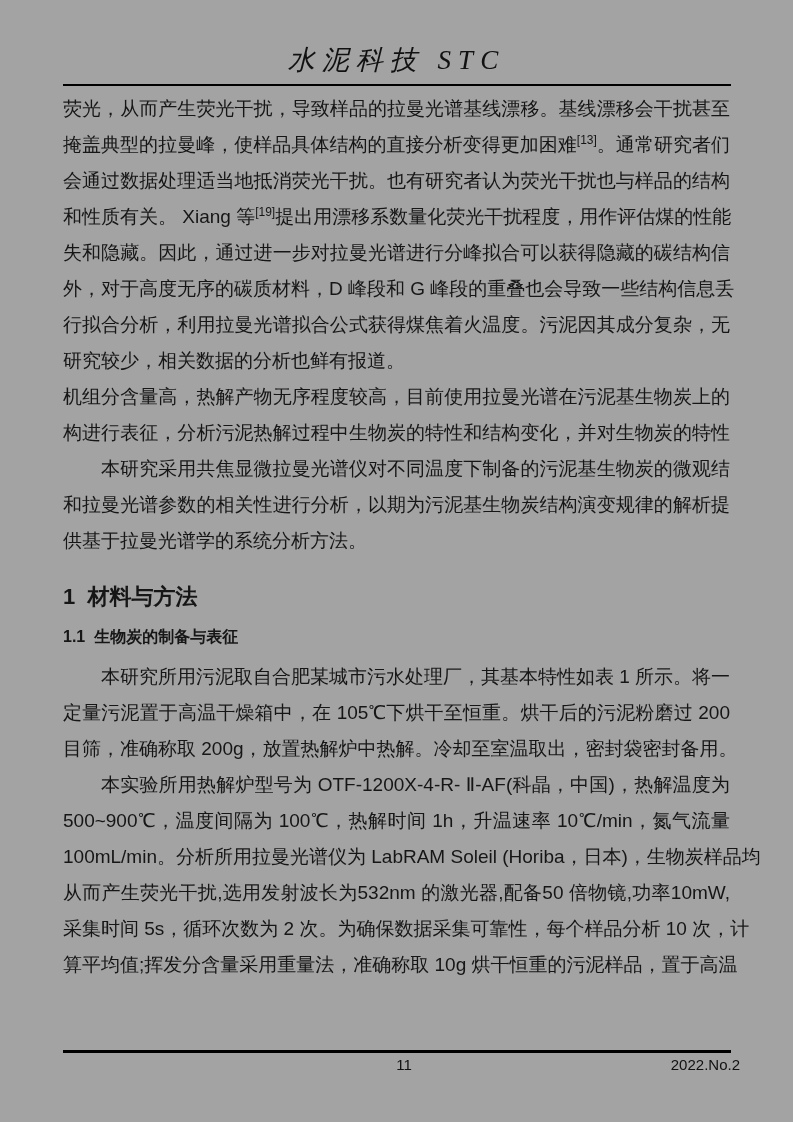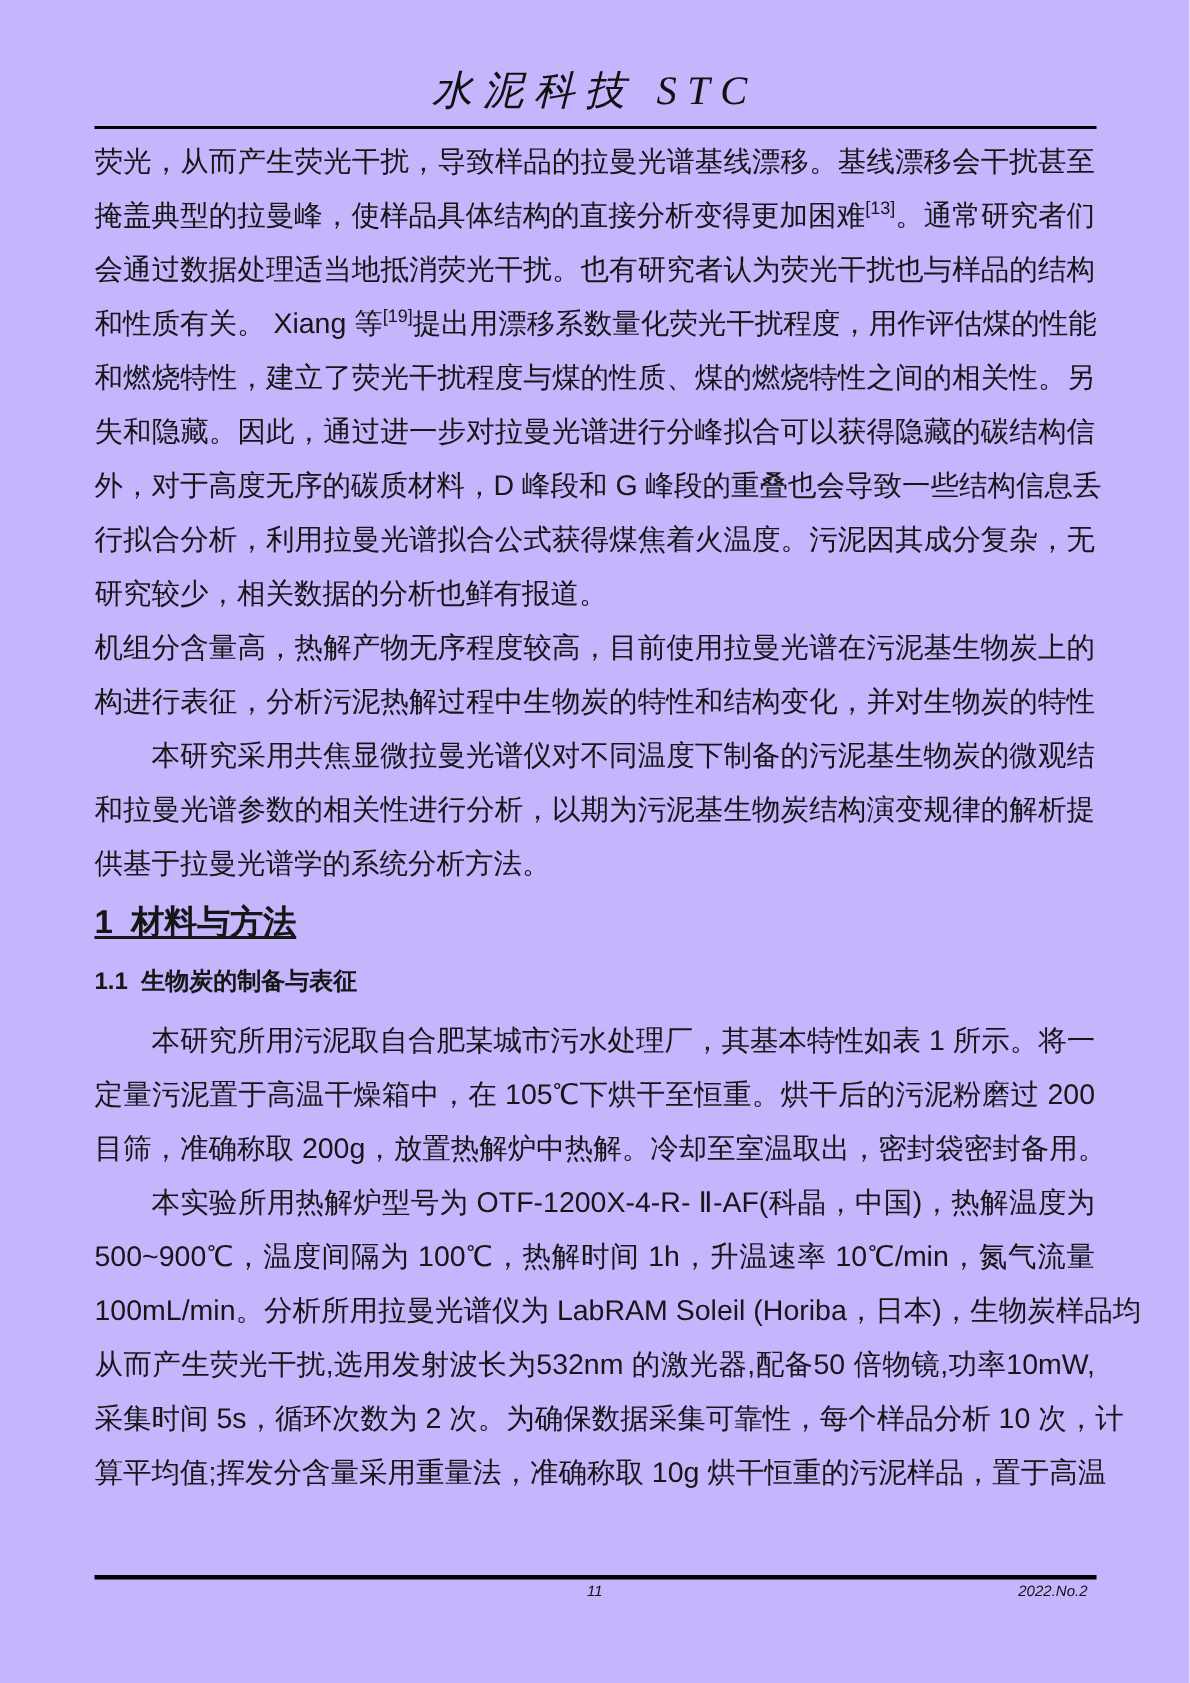--- a/index.html
+++ b/index.html
@@ -11,7 +11,7 @@
     position: relative;
     width: 793px;
     height: 1122px;
-    background: #c4b5fd;
+    background: #a3a3a3;
     color: #161616;
     font-family: "Liberation Sans", sans-serif;
     overflow: hidden;

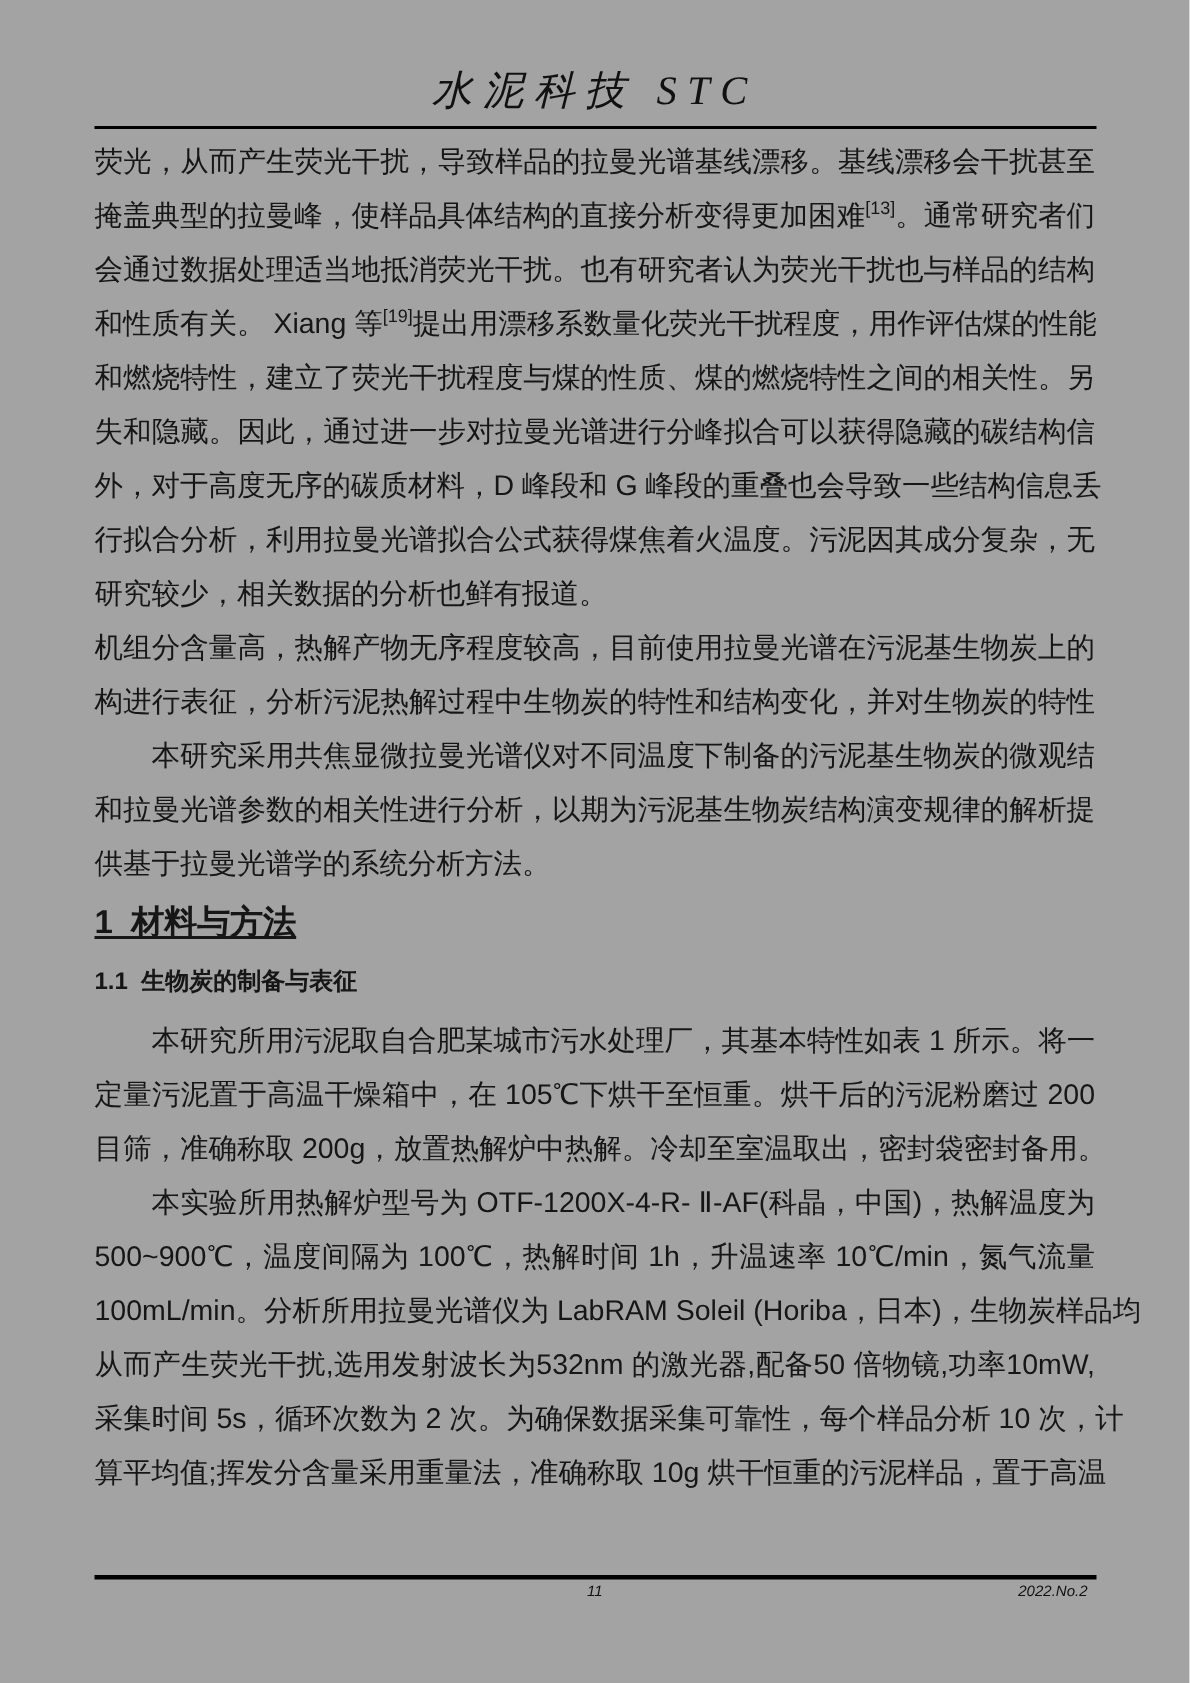--- a/index.html
+++ b/index.html
@@ -138,7 +138,6 @@
         <div class="line">掩盖典型的拉曼峰，使样品具体结构的直接分析变得更加困难<sup>[13]</sup>。通常研究者们</div>
         <div class="line">会通过数据处理适当地抵消荧光干扰。也有研究者认为荧光干扰也与样品的结构</div>
         <div class="line">和性质有关。 Xiang 等<sup>[19]</sup>提出用漂移系数量化荧光干扰程度，用作评估煤的性能</div>
-        <div class="line">和燃烧特性，建立了荧光干扰程度与煤的性质、煤的燃烧特性之间的相关性。另</div>
         <div class="line">失和隐藏。因此，通过进一步对拉曼光谱进行分峰拟合可以获得隐藏的碳结构信</div>
         <div class="line">外，对于高度无序的碳质材料，D 峰段和 G 峰段的重叠也会导致一些结构信息丢</div>
         <div class="line">行拟合分析，利用拉曼光谱拟合公式获得煤焦着火温度。污泥因其成分复杂，无</div>

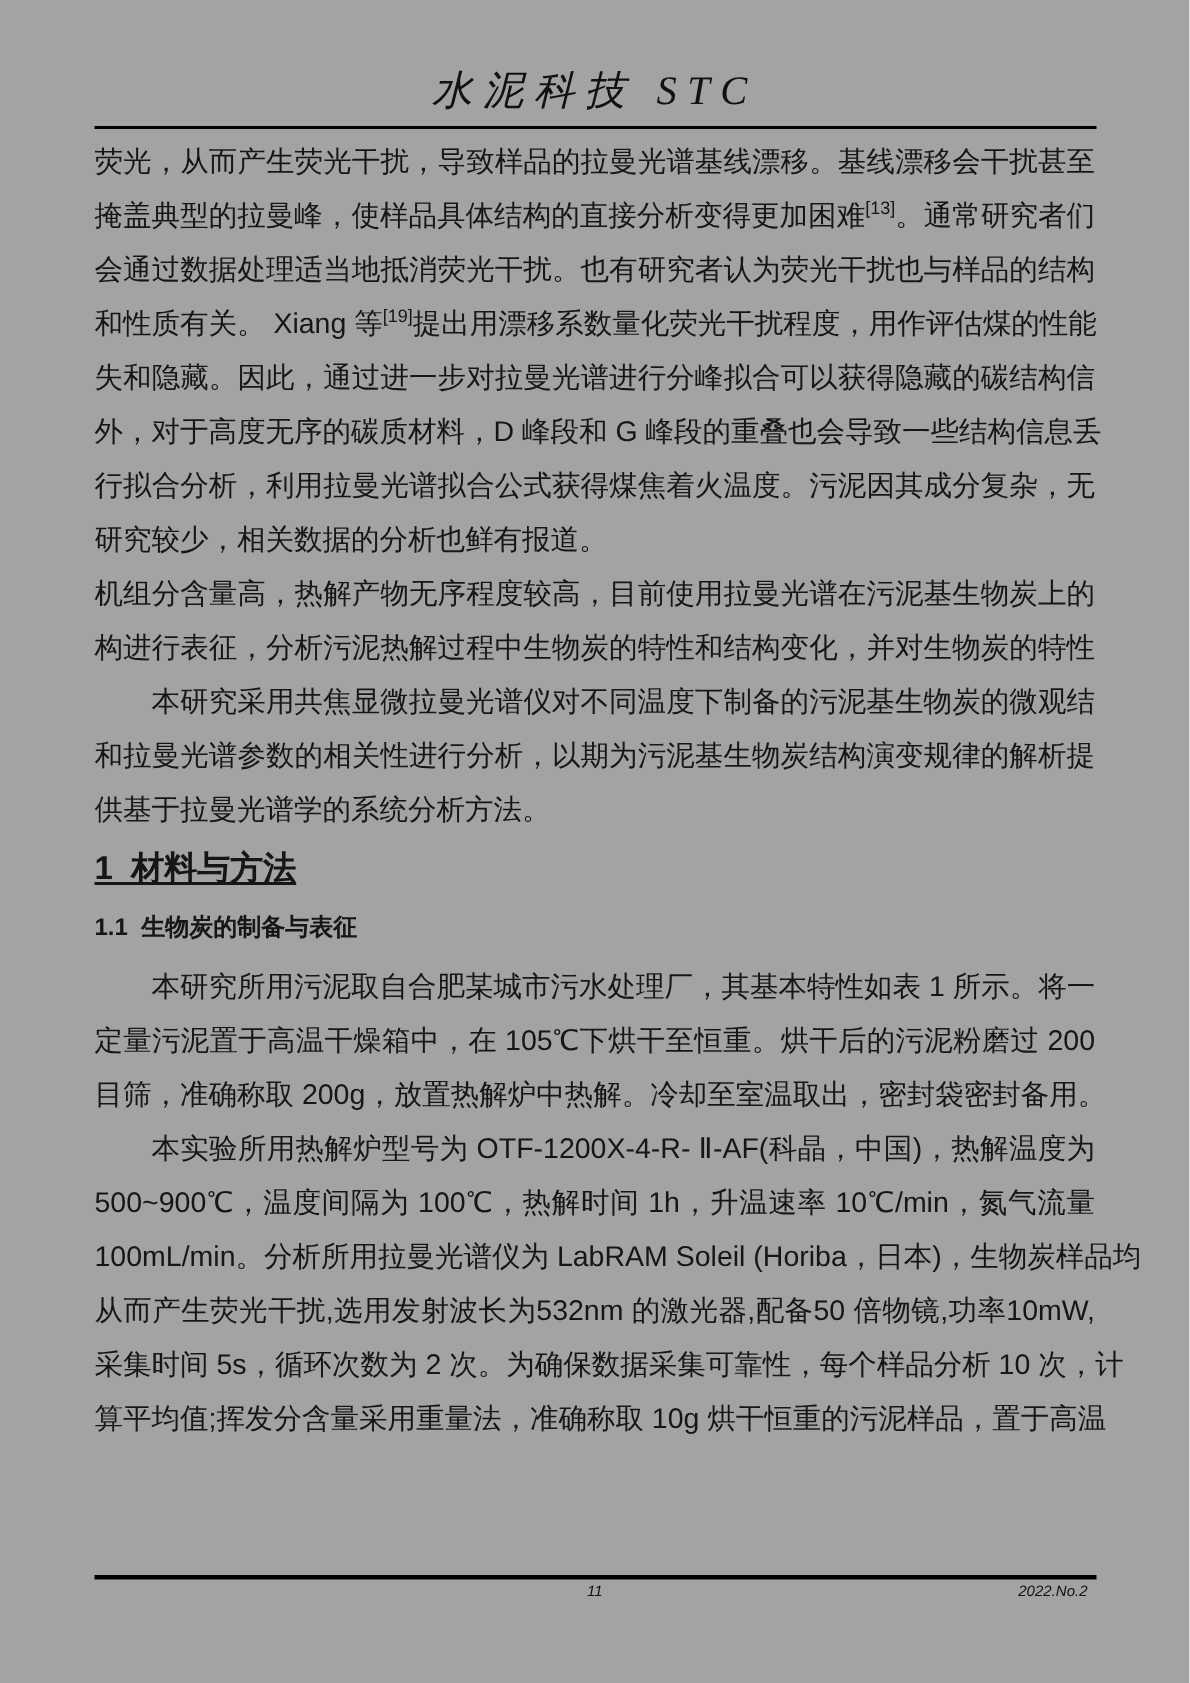--- a/index.html
+++ b/index.html
@@ -74,11 +74,10 @@
     font-weight: bold;
     font-size: 22px;
     line-height: 36px;
-    margin: 2px 0 4px 0;
+    margin: 20px 0 4px 0;
     white-space: pre;
     text-align: left;
     text-align-last: left;
-    text-decoration: underline;
   }
   .h2 {
     font-weight: bold;

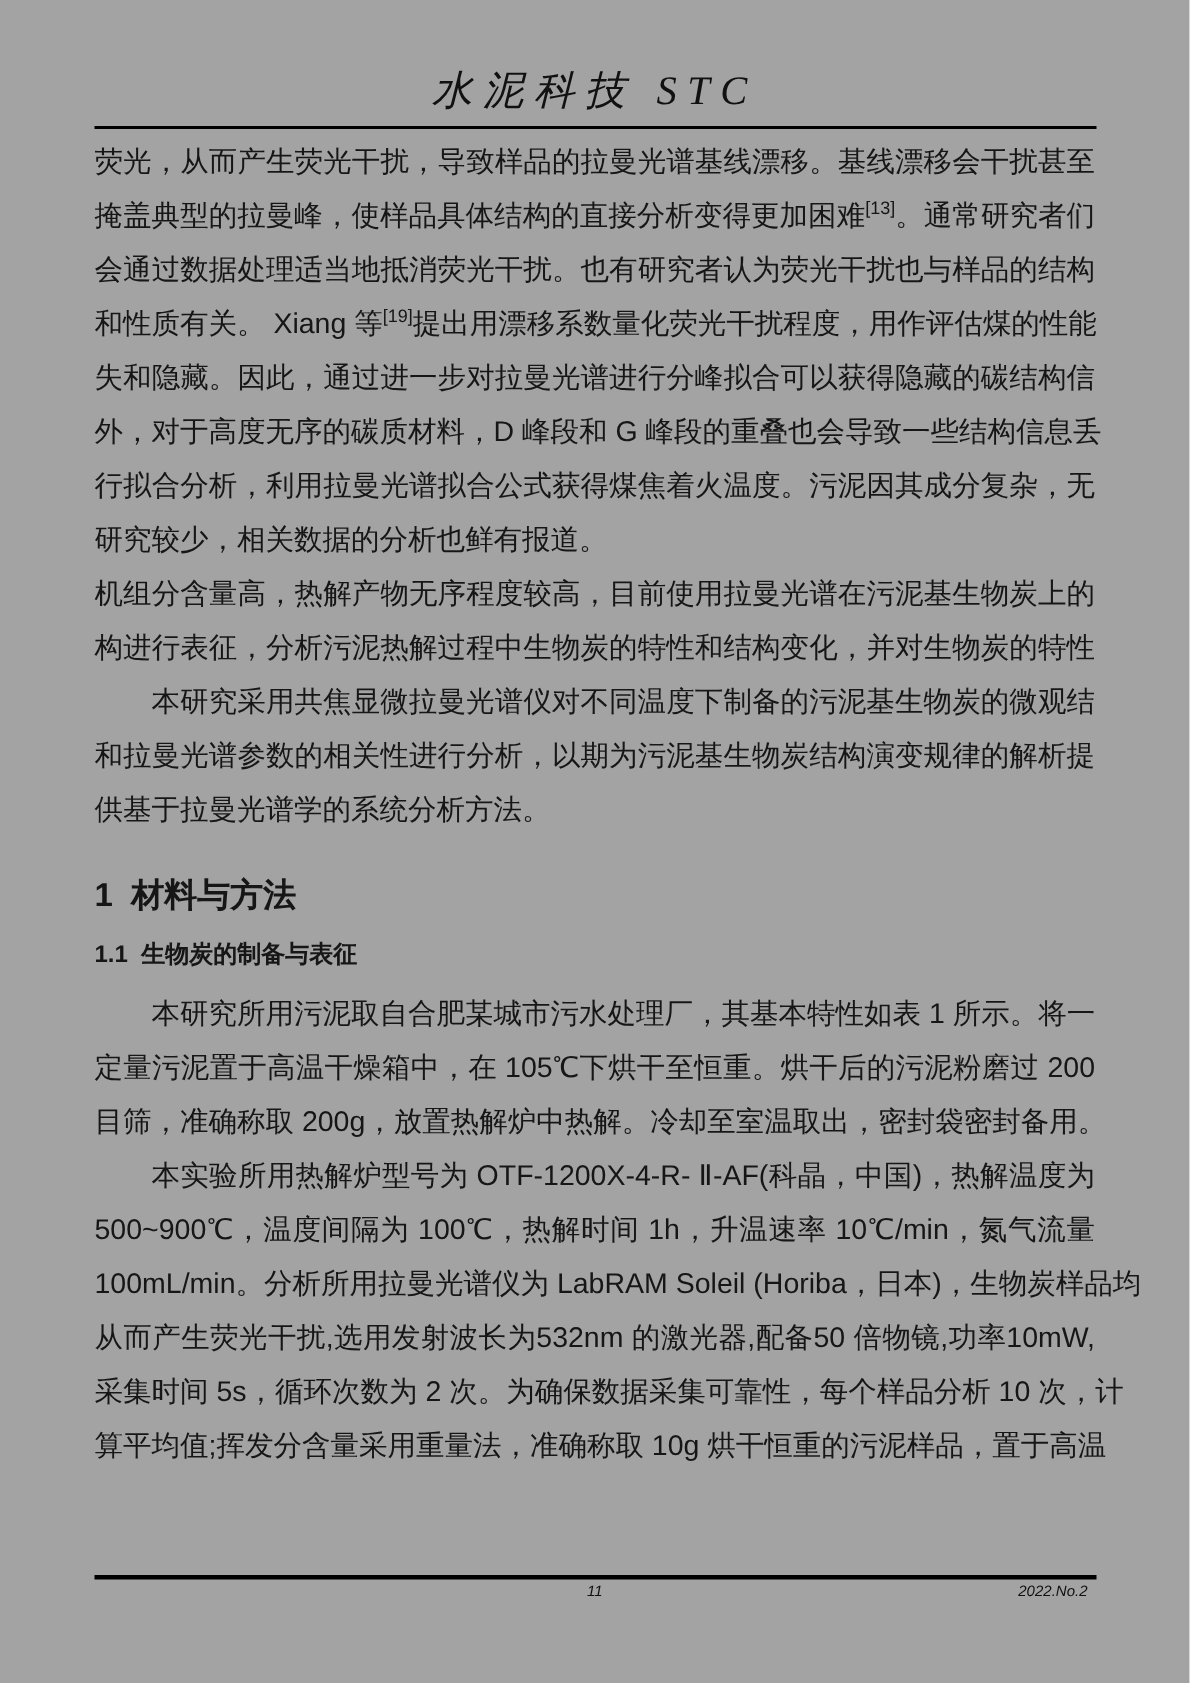--- a/index.html
+++ b/index.html
@@ -100,12 +100,11 @@
   .footer {
     position: absolute;
     left: 63px;
-    right: 63px;
+    right: 48px;
     top: 1056px;
     height: 18px;
-    font-size: 10px;
+    font-size: 15px;
     color: #111;
-    font-style: italic;
   }
   .page-number {
     position: absolute;

